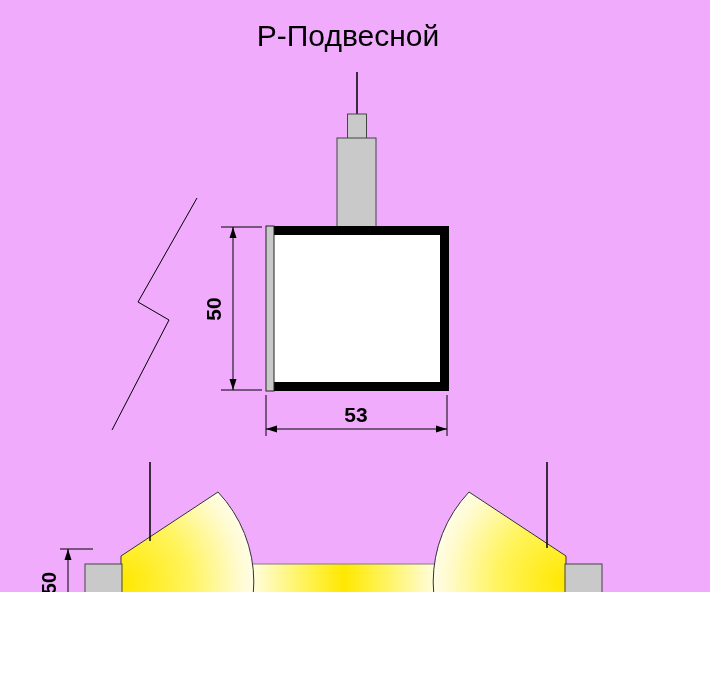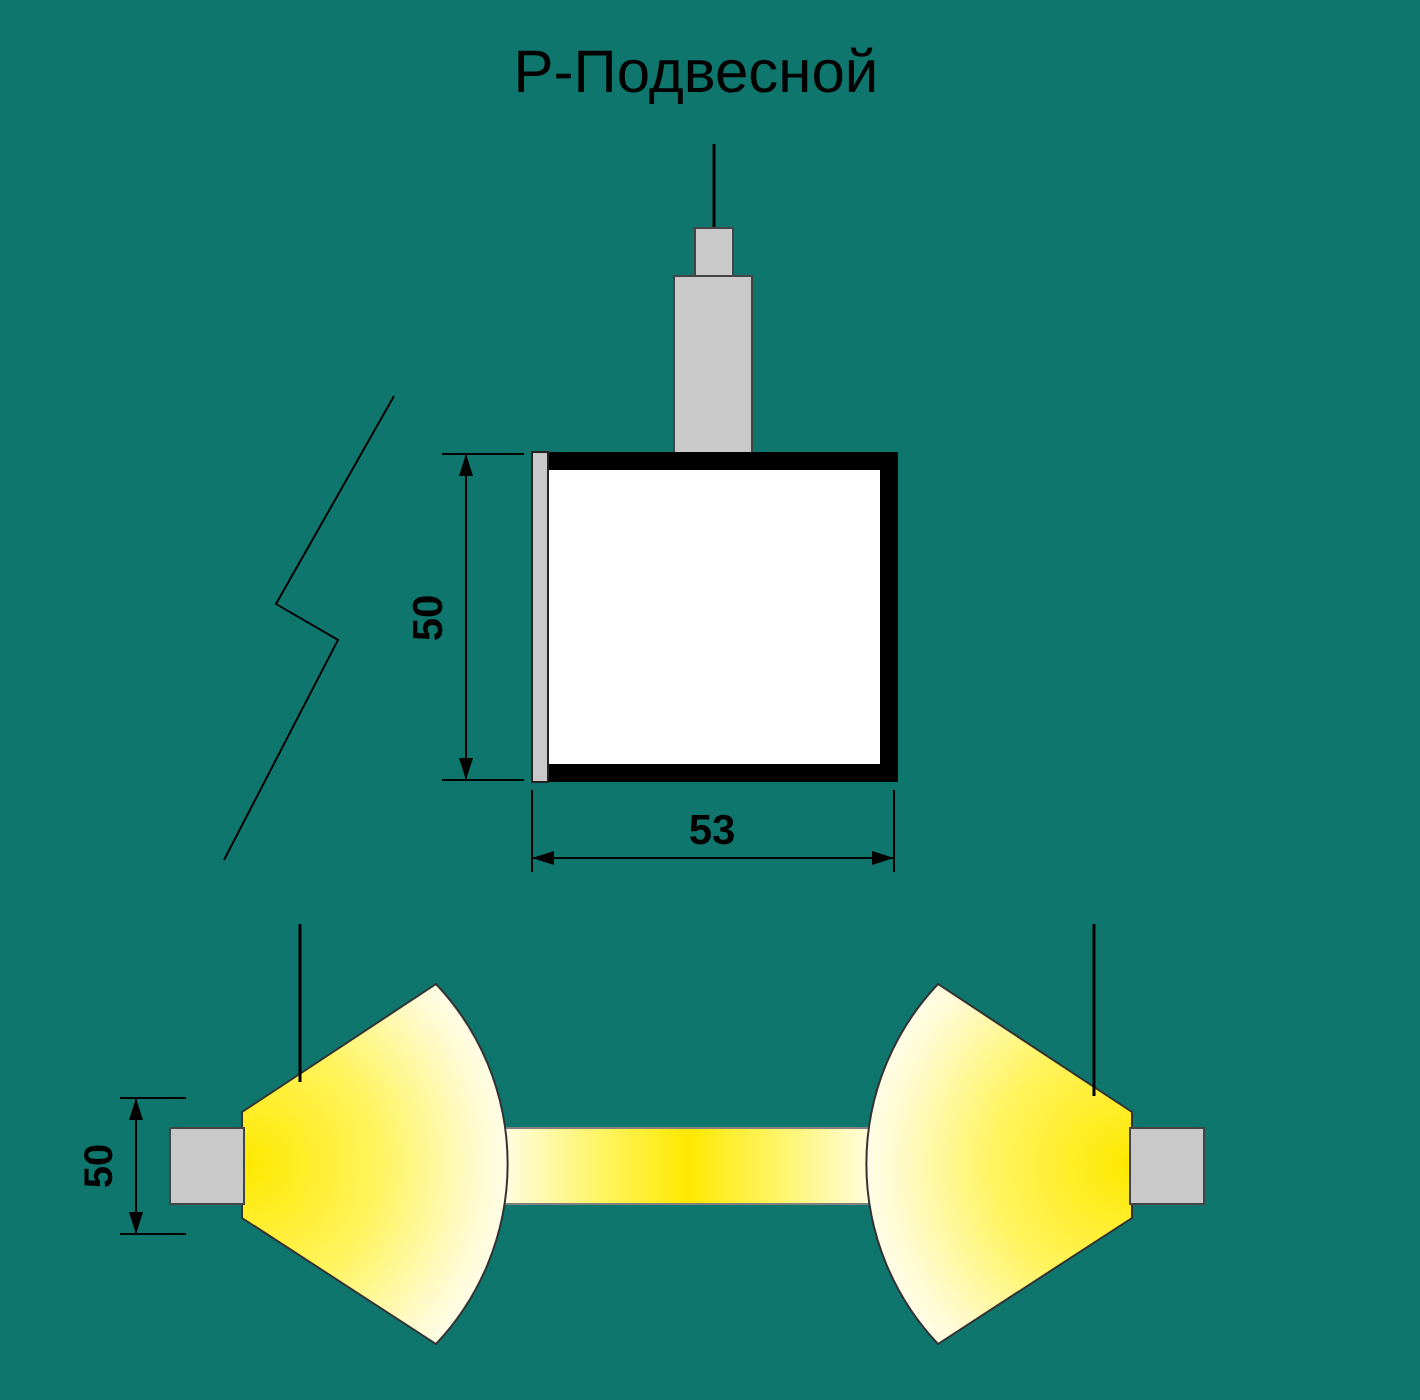--- a/index.html
+++ b/index.html
@@ -7,8 +7,8 @@
   .canvas {
     position: relative;
     width: 710px;
-    height: 700px;
-    background: #0f766e;
+    height: 592px;
+    background: #f0abfc;
     overflow: hidden;
     font-family: "Liberation Sans", "DejaVu Sans", sans-serif;
   }

